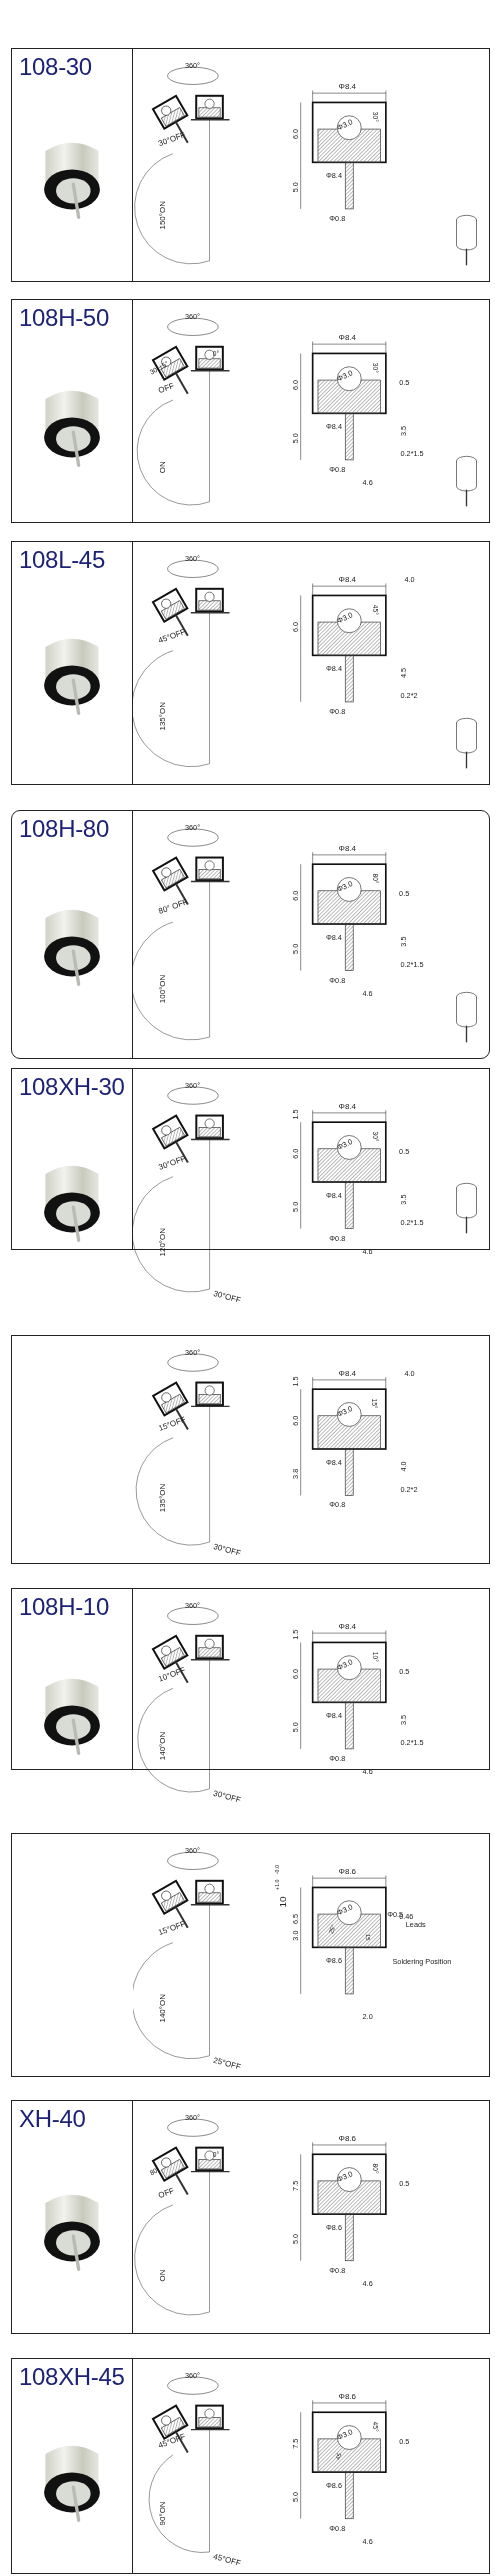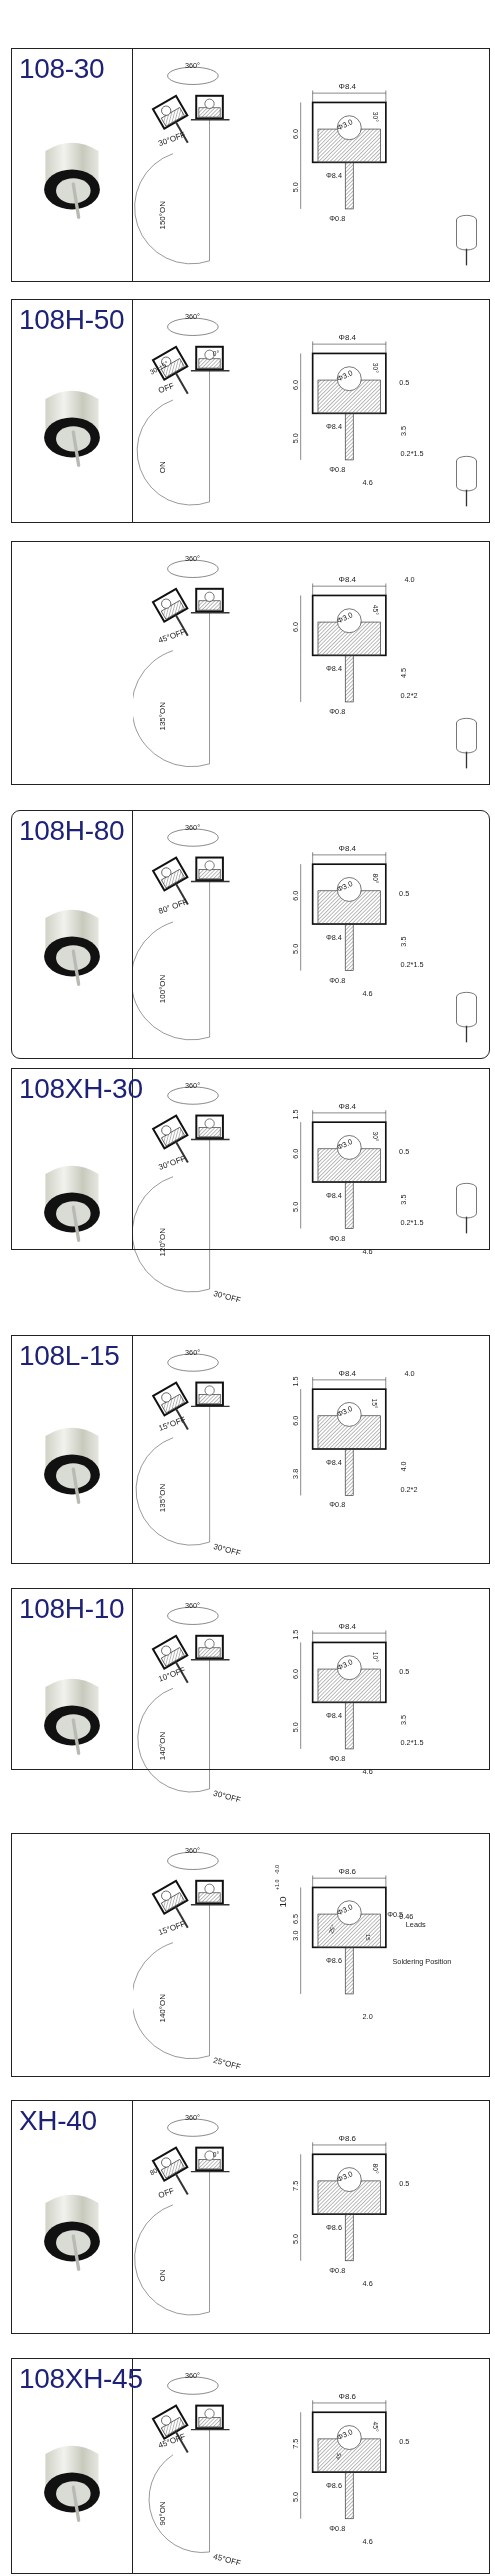--- a/index.html
+++ b/index.html
@@ -6,7 +6,7 @@
   body{width:495px;height:2576px;position:relative;overflow:hidden;font-family:"Liberation Sans",sans-serif;}
   .panel{position:absolute;left:11.3px;width:479px;border:1.3px solid #222;box-sizing:border-box;background:#fff;}
   .left{position:absolute;left:0;top:0;bottom:0;width:120px;border-right:1.3px solid #222;}
-  .title{position:absolute;left:6.7px;top:4px;font-size:28px;color:#1d2277;letter-spacing:-0.3px;white-space:nowrap;}
+  .title{position:absolute;left:6.7px;top:4px;font-size:24px;color:#1d2277;letter-spacing:-0.3px;white-space:nowrap;}
   .photo{position:absolute;left:20px;width:80px;height:93px;}
   .drawing{position:absolute;left:121px;top:0;right:0;bottom:0;}
   svg text{font-family:"Liberation Sans",sans-serif;fill:#222;}

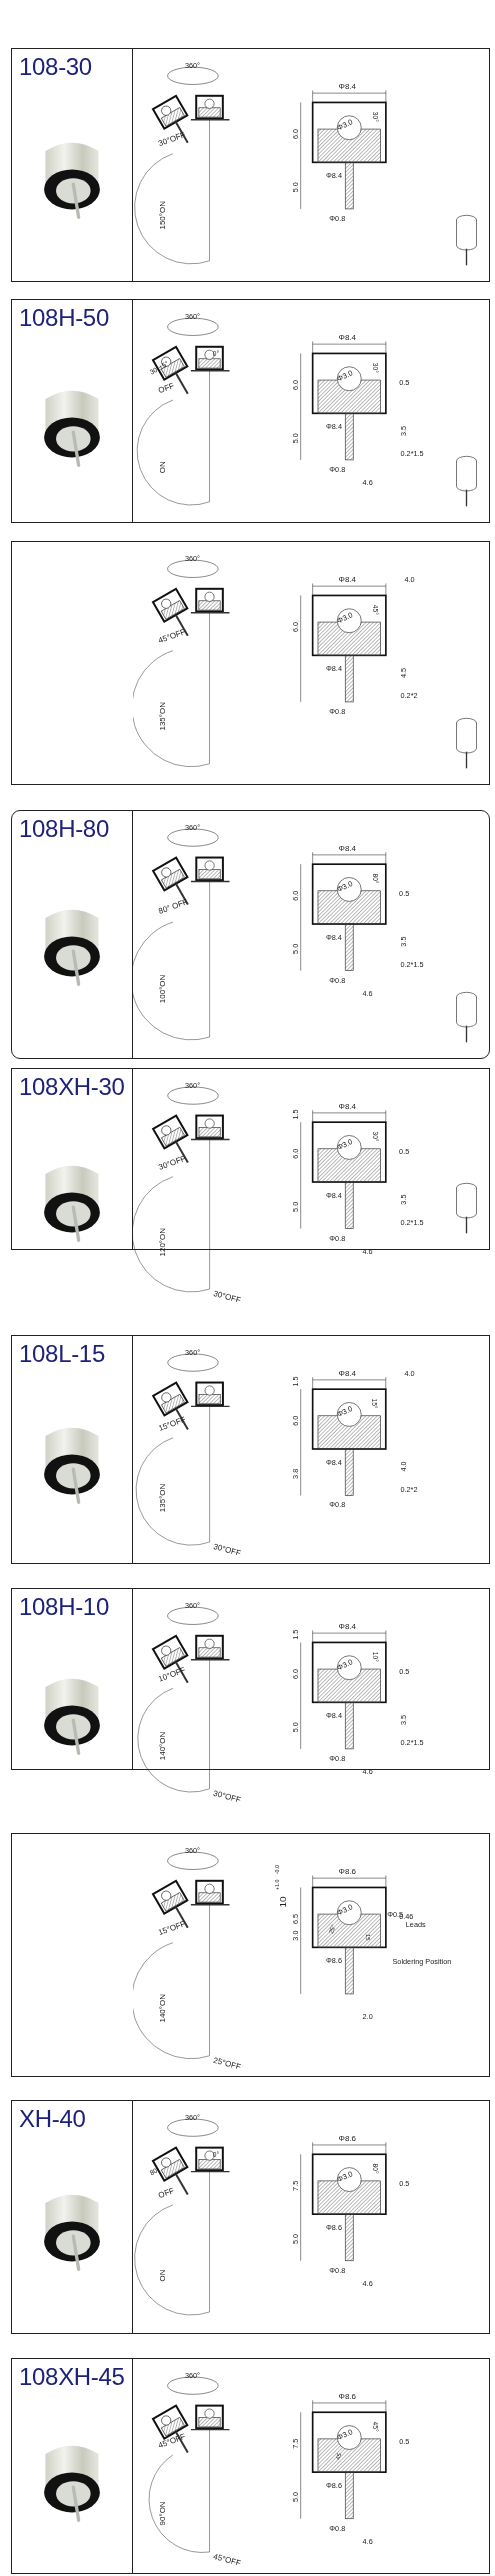--- a/index.html
+++ b/index.html
@@ -150,6 +150,23 @@
         </svg></div>
   </div>
     <div class="panel" style="top: 541px; height: 244px;">
+    <div class="left">
+      <div class="title">108L-45</div>
+      <svg class="photo" viewBox="0 0 120 140" style="top: 85px;">
+        <defs>
+          <linearGradient id="metal" x1="0" x2="1">
+            <stop offset="0" stop-color="#cfd2c6"></stop>
+              <stop offset="0.35" stop-color="#f2f2ee"></stop>
+              <stop offset="0.7" stop-color="#c8cabd"></stop>
+              <stop offset="1" stop-color="#e6e6e0"></stop>
+          </linearGradient>
+        </defs>
+        <path d="M20 30 Q60 5 100 30 L100 80 Q60 100 20 80 Z" fill="url(#metal)"></path>
+        <ellipse cx="60" cy="88" rx="42" ry="30" fill="#111"></ellipse>
+        <ellipse cx="62" cy="90" rx="26" ry="19" fill="#d9dbd5"></ellipse>
+        <line x1="62" y1="80" x2="70" y2="130" stroke="#b9bab3" stroke-width="5" stroke-linecap="round"></line>
+      </svg>
+    </div>
     <div class="drawing"><svg width="356" height="242" viewBox="0 0 535 363">
           <defs>
             <pattern id="h2" width="4" height="4" patternUnits="userSpaceOnUse" patternTransform="rotate(45)">

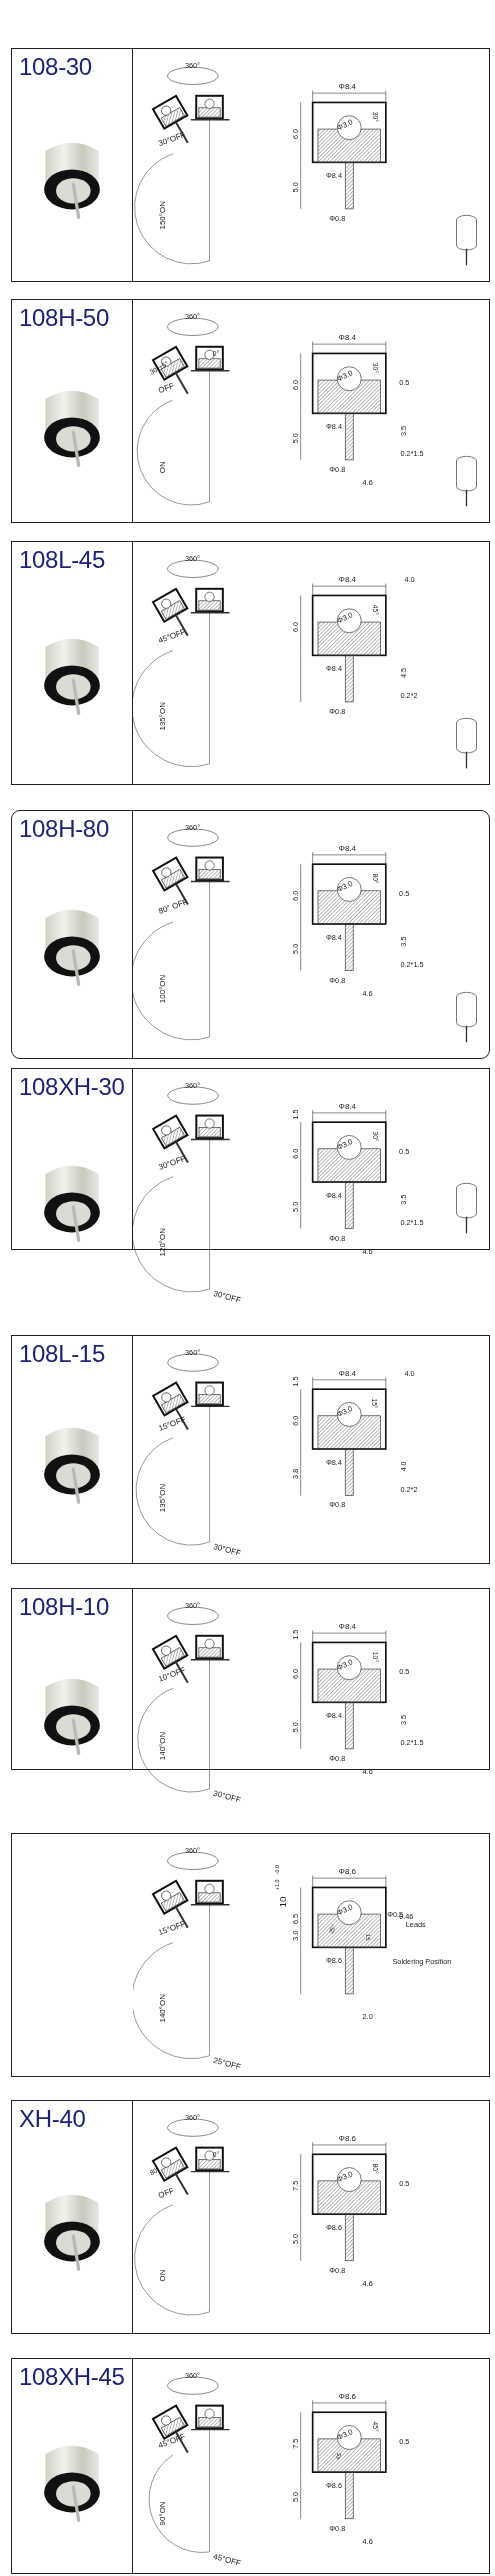--- a/index.html
+++ b/index.html
@@ -354,23 +354,6 @@
         </svg></div>
   </div>
     <div class="panel" style="top: 1335px; height: 229px;">
-    <div class="left">
-      <div class="title">108L-15</div>
-      <svg class="photo" viewBox="0 0 120 140" style="top: 80px;">
-        <defs>
-          <linearGradient id="metal" x1="0" x2="1">
-            <stop offset="0" stop-color="#cfd2c6"></stop>
-              <stop offset="0.35" stop-color="#f2f2ee"></stop>
-              <stop offset="0.7" stop-color="#c8cabd"></stop>
-              <stop offset="1" stop-color="#e6e6e0"></stop>
-          </linearGradient>
-        </defs>
-        <path d="M20 30 Q60 5 100 30 L100 80 Q60 100 20 80 Z" fill="url(#metal)"></path>
-        <ellipse cx="60" cy="88" rx="42" ry="30" fill="#111"></ellipse>
-        <ellipse cx="62" cy="90" rx="26" ry="19" fill="#d9dbd5"></ellipse>
-        <line x1="62" y1="80" x2="70" y2="130" stroke="#b9bab3" stroke-width="5" stroke-linecap="round"></line>
-      </svg>
-    </div>
     <div class="drawing"><svg width="356" height="226" viewBox="0 0 535 340">
           <defs>
             <pattern id="h5" width="4" height="4" patternUnits="userSpaceOnUse" patternTransform="rotate(45)">

